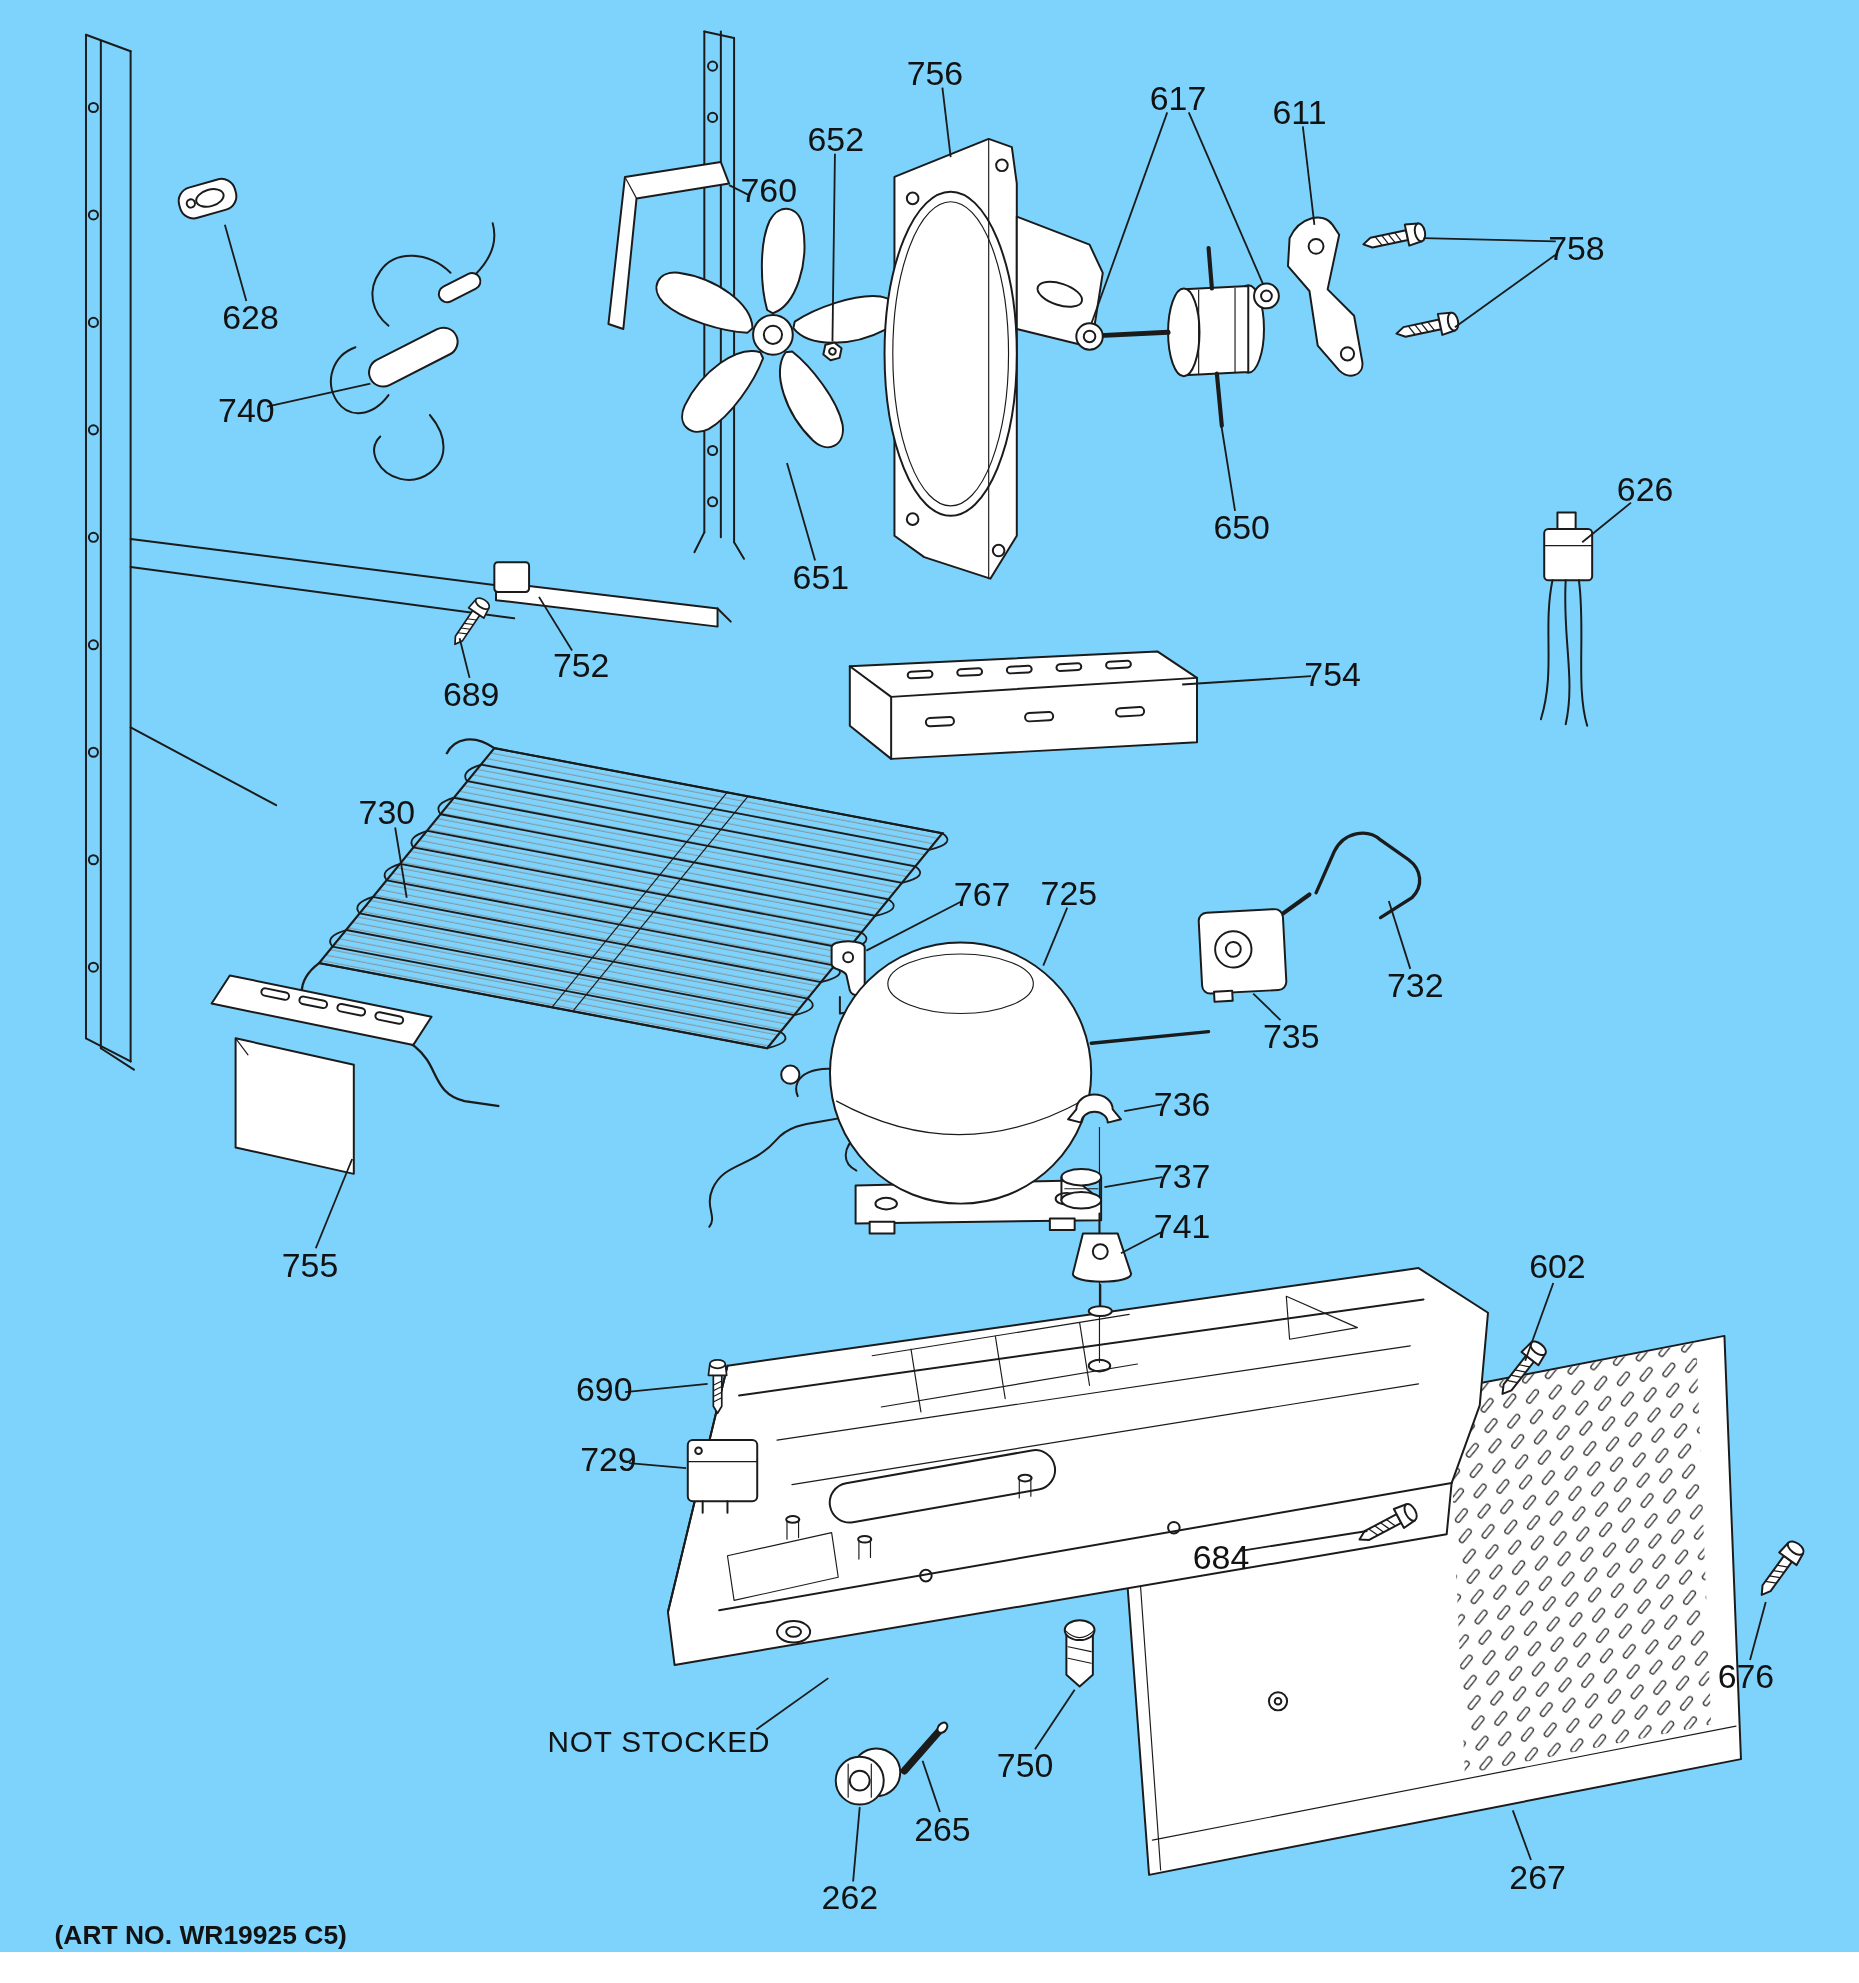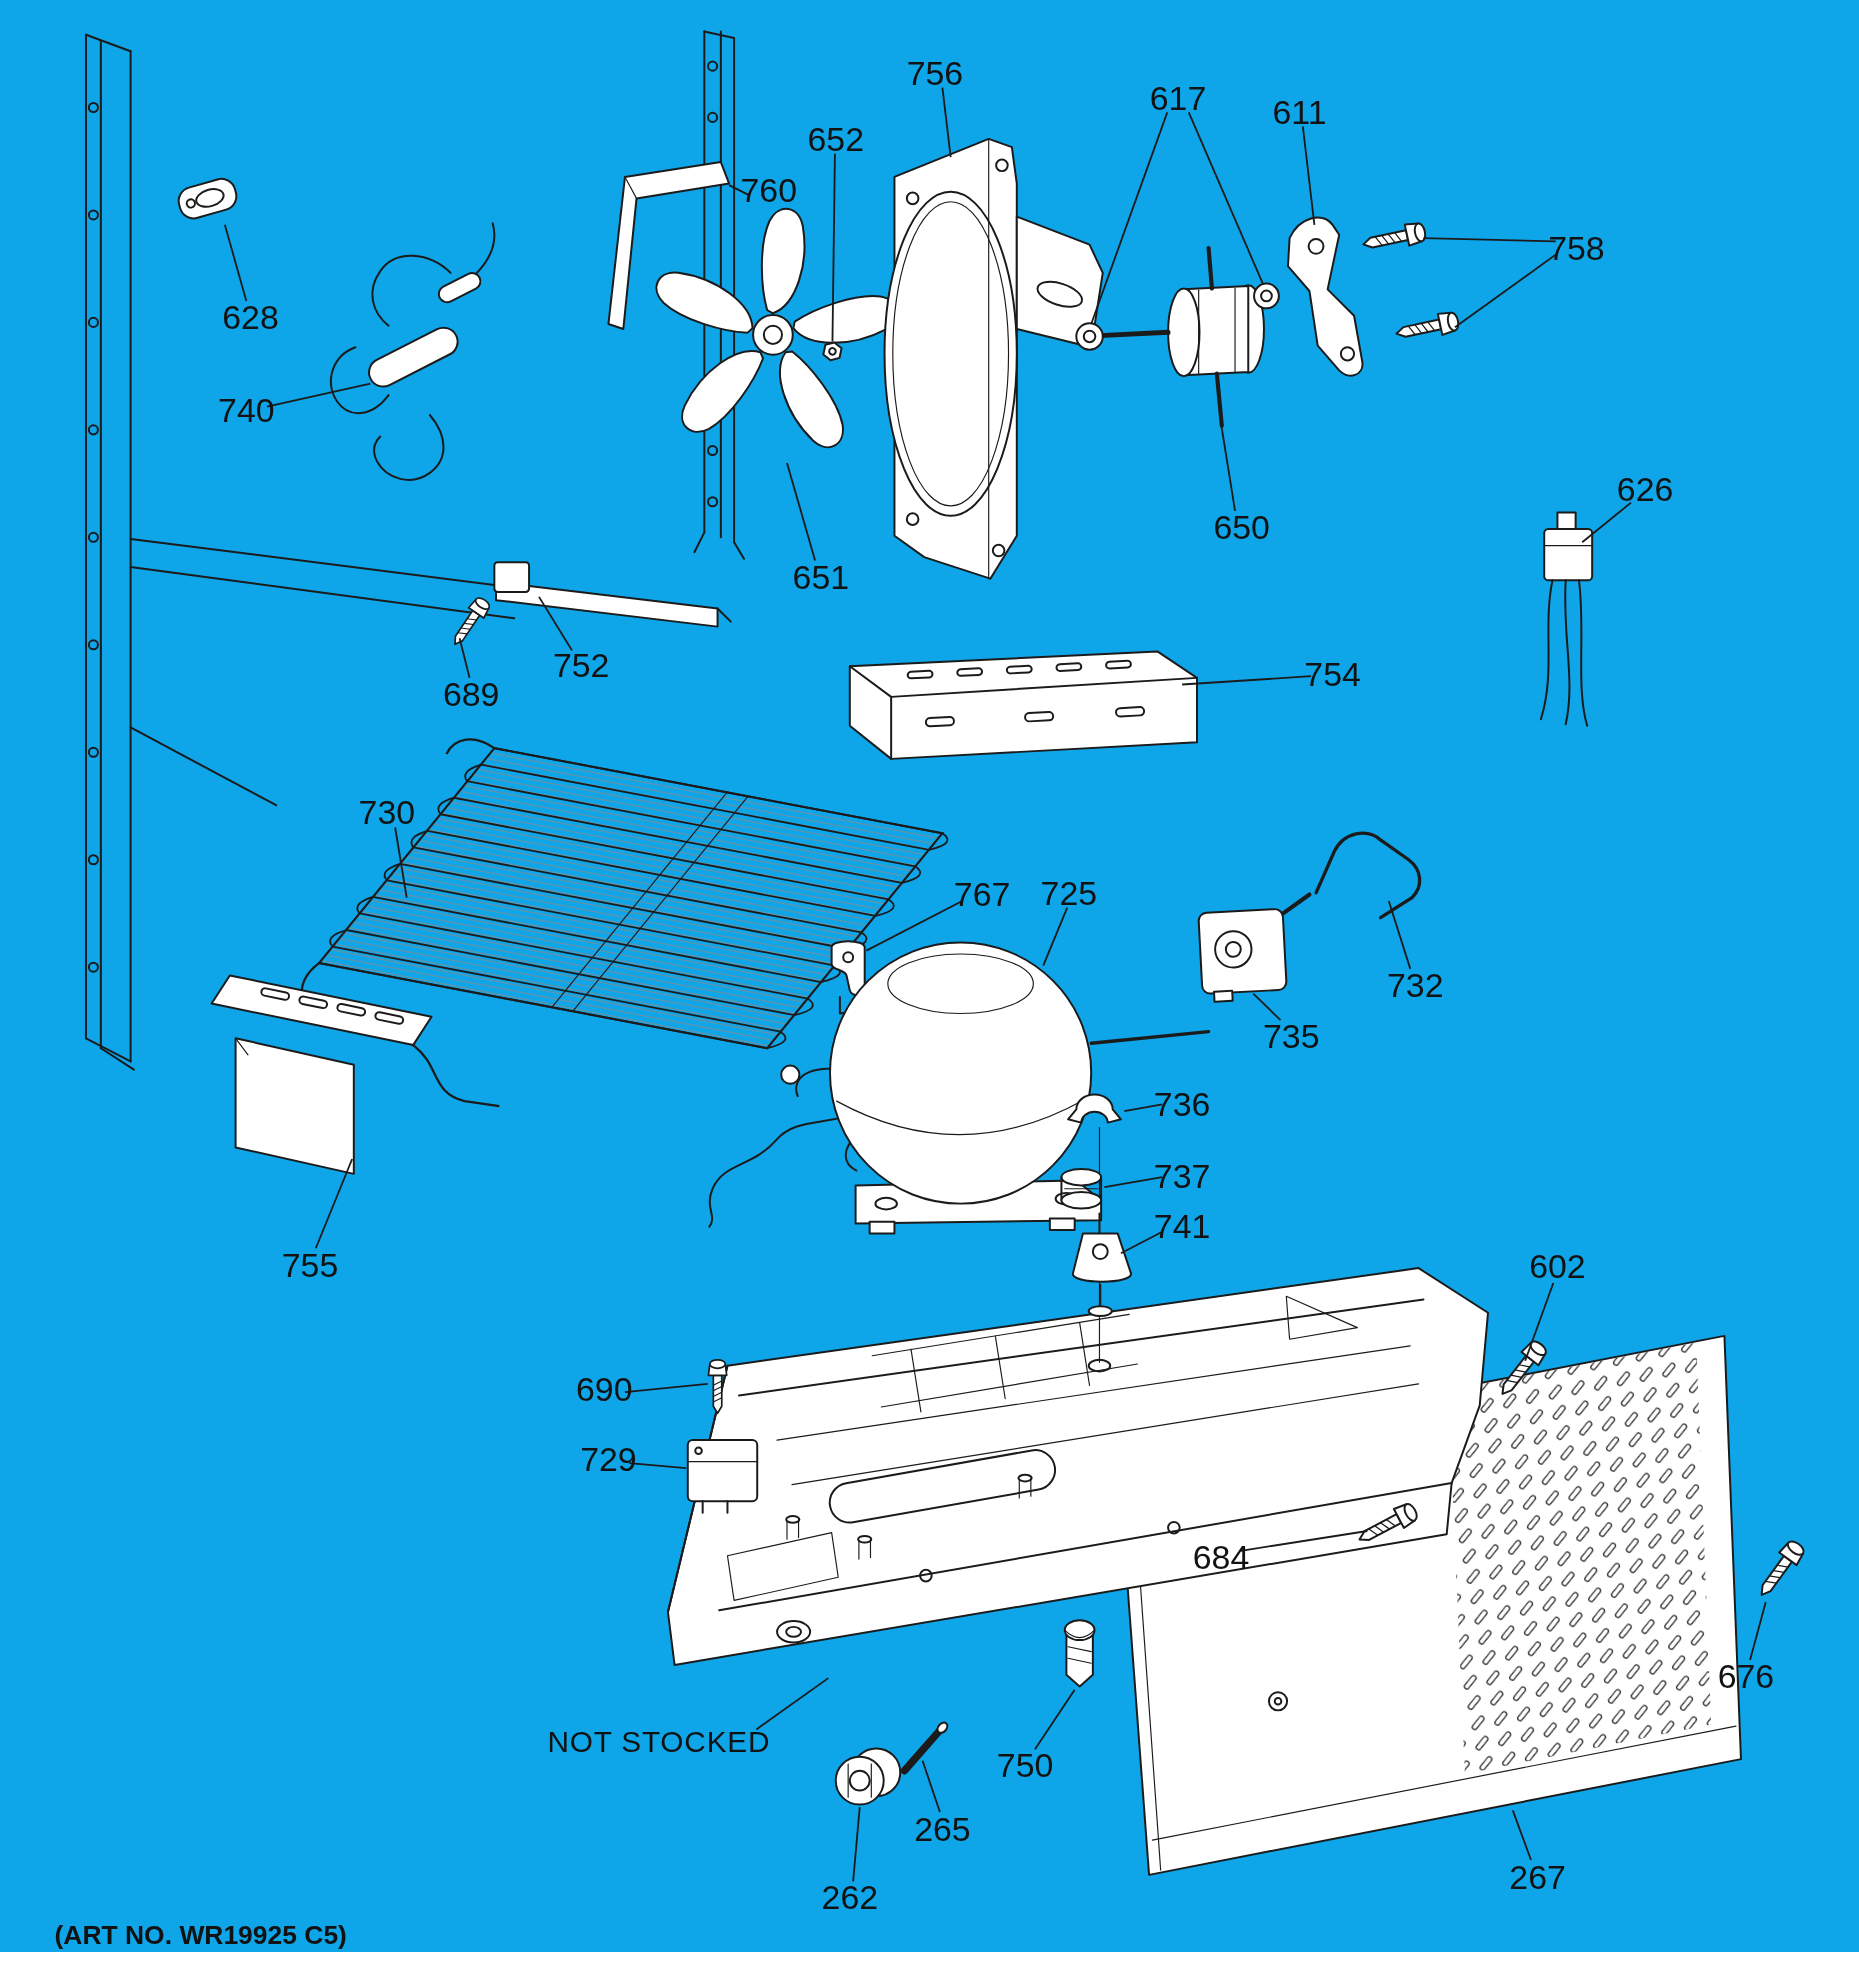--- a/index.html
+++ b/index.html
@@ -3,7 +3,7 @@
 <meta charset="utf-8">
 <style>
   html,body{margin:0;padding:0;background:#fff;}
-  .stage{position:relative;width:1860px;height:1952px;background:#0ea5e9;overflow:hidden;}
+  .stage{position:relative;width:1860px;height:1952px;background:#7dd3fc;overflow:hidden;}
   svg{display:block;}
   .callout{font:41px "Liberation Sans", sans-serif;fill:#121212;text-anchor:middle;dominant-baseline:central;}
   .callout.small{font-size:36px;letter-spacing:1px;}

